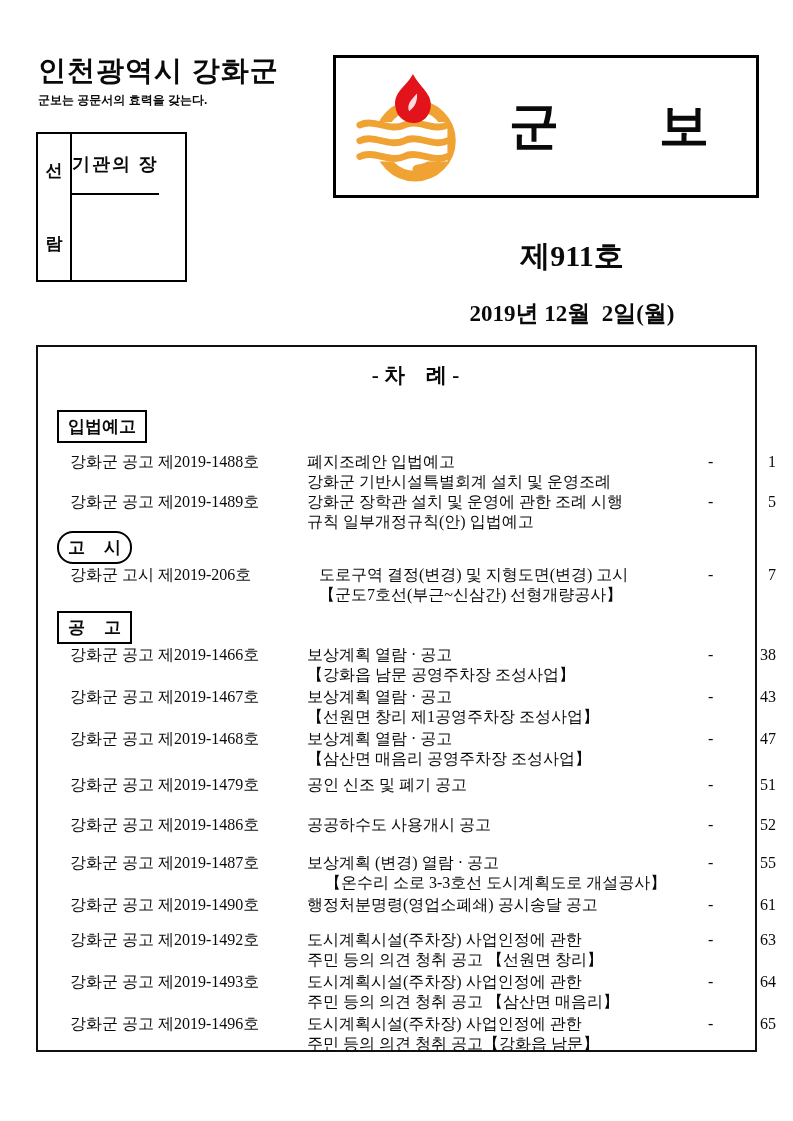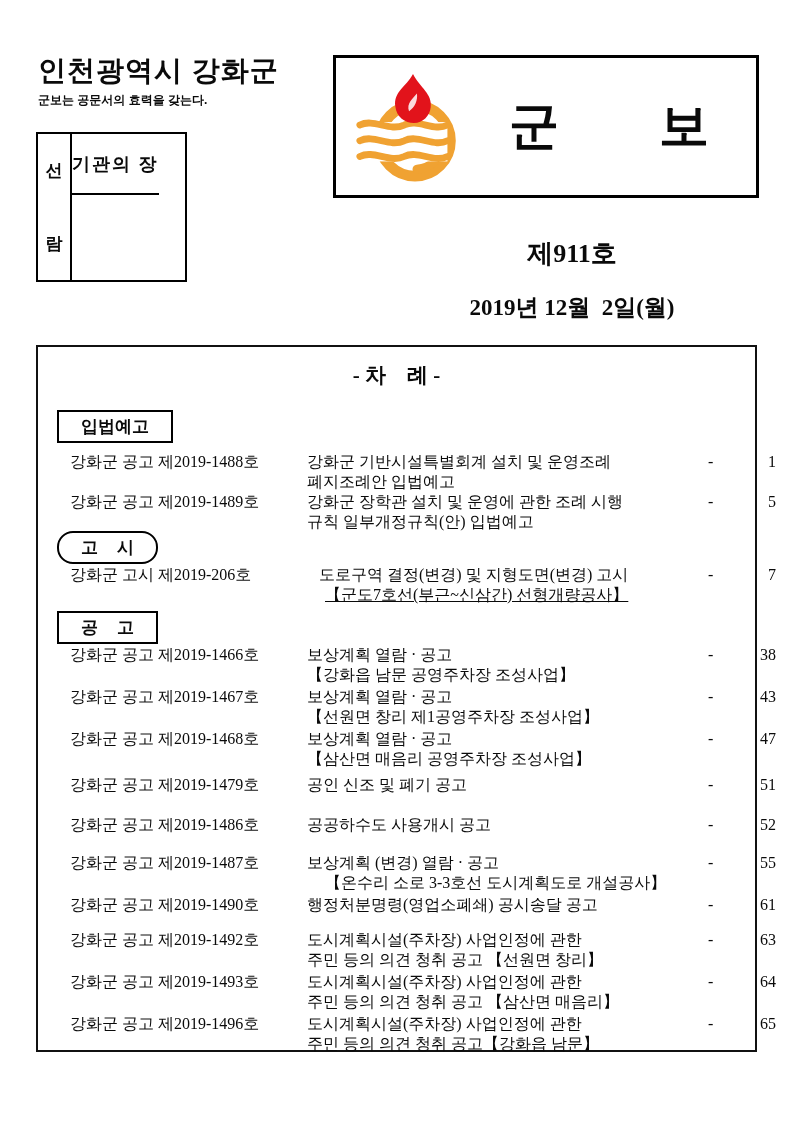--- a/index.html
+++ b/index.html
@@ -29,7 +29,7 @@
   .logo{margin-left:18px;flex:0 0 auto;}
   .mast-title{flex:1;text-align:center;font-size:50px;font-weight:bold;white-space:pre;margin-right:10px;}
   .issue-block{position:absolute;left:360px;top:236px;width:424px;text-align:center;}
-  .issue-no{font-size:26px;font-weight:bold;white-space:pre;}
+  .issue-no{font-size:30px;font-weight:bold;white-space:pre;}
   .issue-date{font-size:23px;font-weight:bold;white-space:pre;margin-top:21px;}
   
   .toc{position:absolute;left:36px;top:345px;width:717px;height:703px;border:2px solid #111;}

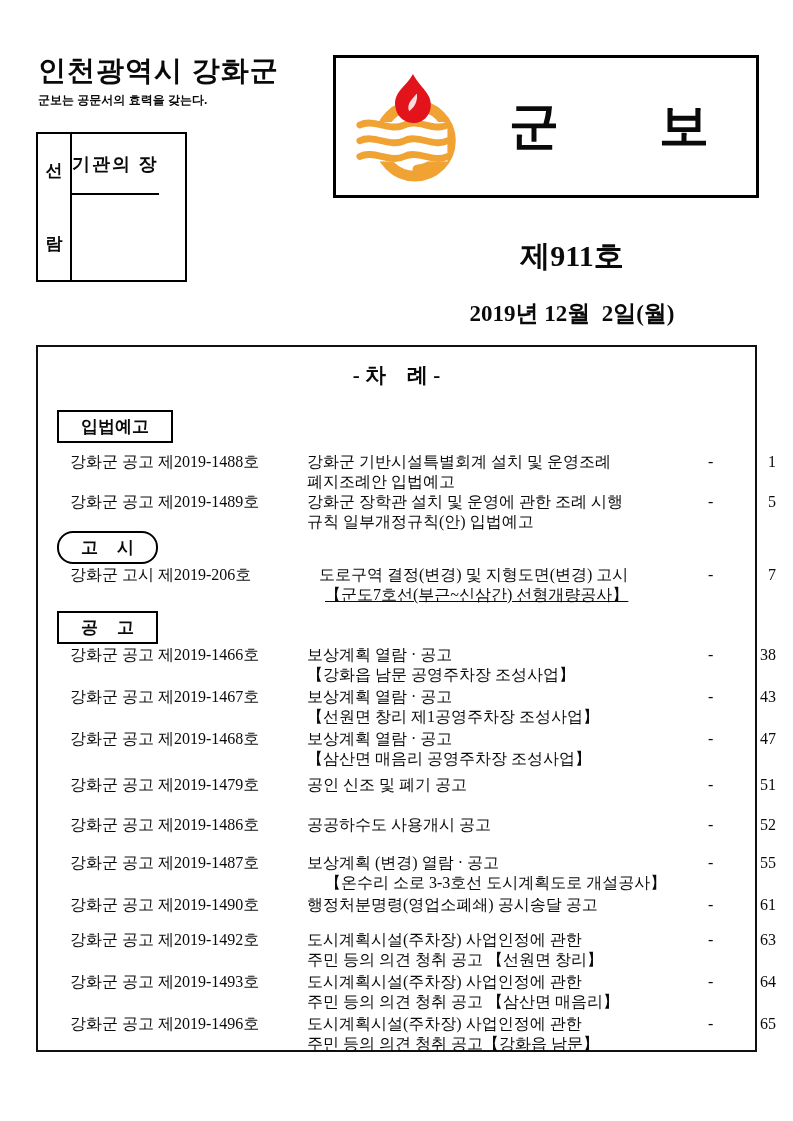--- a/index.html
+++ b/index.html
@@ -33,7 +33,7 @@
   .issue-date{font-size:23px;font-weight:bold;white-space:pre;margin-top:21px;}
   
   .toc{position:absolute;left:36px;top:345px;width:717px;height:703px;border:2px solid #111;}
-  .toc-title{position:absolute;top:14px;left:0;width:100%;text-align:center;font-size:21px;font-weight:bold;white-space:pre;}
+  .toc-title{position:absolute;top:14px;left:0;width:100%;text-align:center;font-size:21px;font-weight:bold;white-space:pre;padding-left:19px;}
   .sec-label{
     position:absolute;left:19px;border:2px solid #000;padding:3px 22px;
     font-family:"Liberation Sans","DejaVu Sans",sans-serif;

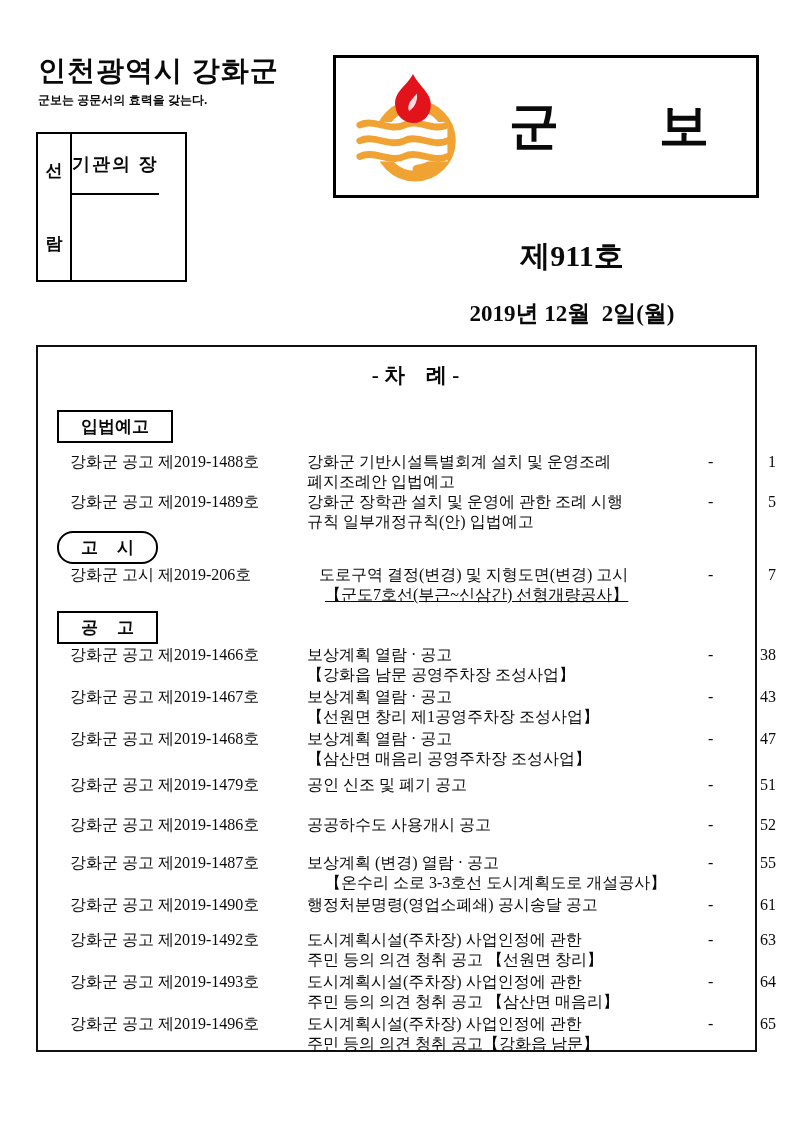--- a/index.html
+++ b/index.html
@@ -35,7 +35,7 @@
   .toc{position:absolute;left:36px;top:345px;width:717px;height:703px;border:2px solid #111;}
   .toc-title{position:absolute;top:14px;left:0;width:100%;text-align:center;font-size:21px;font-weight:bold;white-space:pre;padding-left:19px;}
   .sec-label{
-    position:absolute;left:19px;border:2px solid #000;padding:3px 22px;
+    position:absolute;left:19px;border:2px solid #000;padding:3px 9px;
     font-family:"Liberation Sans","DejaVu Sans",sans-serif;
     font-weight:bold;font-size:17px;white-space:pre;
   }

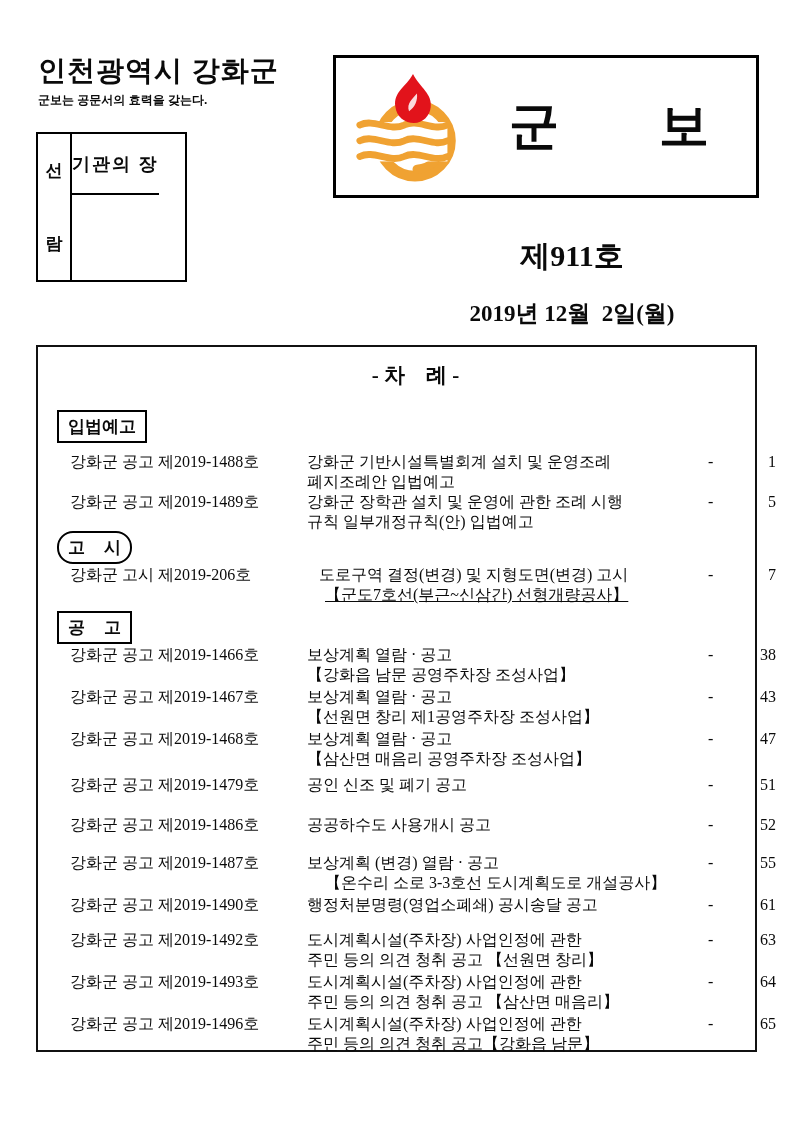--- a/index.html
+++ b/index.html
@@ -90,8 +90,8 @@
       <div class="entry" style="top: 105px;">
         <span class="e-no">강화군 공고 제2019-1488호</span>
         <div class="e-title">
+          <div class="e-line">폐지조례안 입법예고</div>
           <div class="e-line">강화군 기반시설특별회계 설치 및 운영조례</div>
-          <div class="e-line">폐지조례안 입법예고</div>
         </div>
         <div class="e-page">
           <span>-</span>

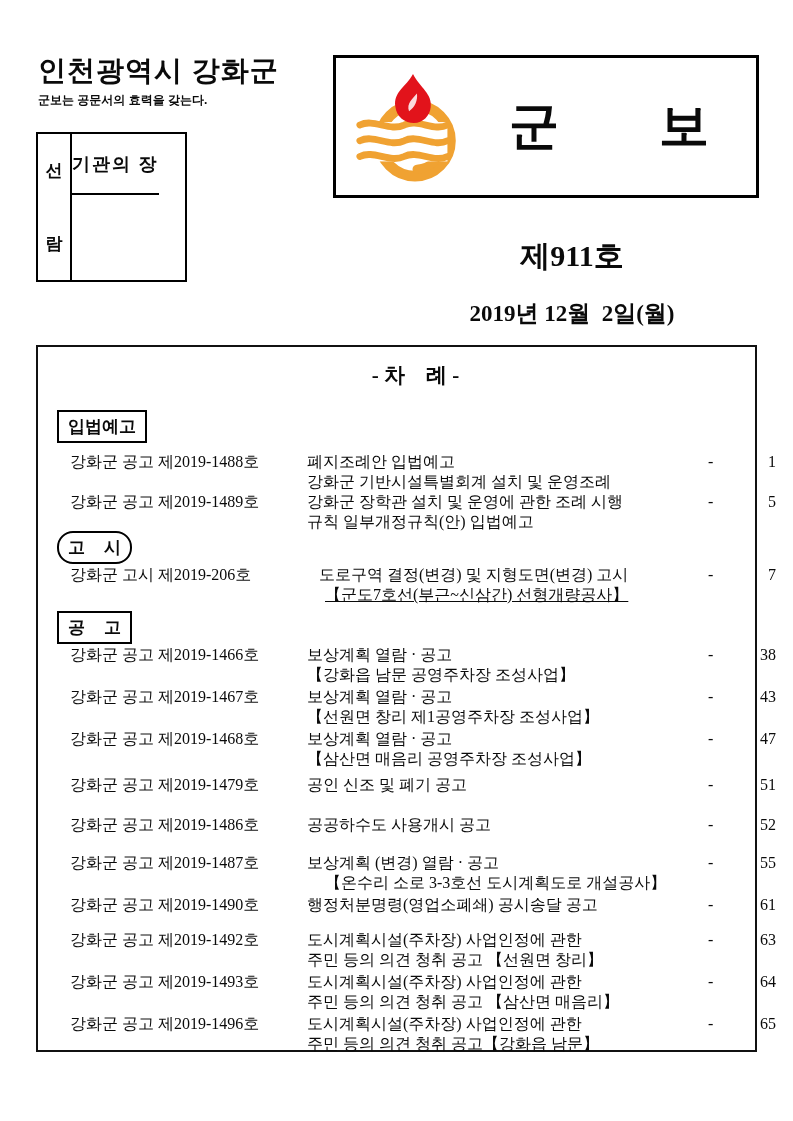--- a/index.html
+++ b/index.html
@@ -114,7 +114,7 @@
         <span class="e-no">강화군 고시 제2019-206호</span>
         <div class="e-title" style="margin-left: 12px;">
           <div class="e-line">도로구역 결정(변경) 및 지형도면(변경) 고시</div>
-          <div class="e-line" style="margin-left: 6px; text-decoration: underline;">【군도7호선(부근~신삼간) 선형개량공사】</div>
+          <div class="e-line" style="">【군도7호선(부근~신삼간) 선형개량공사】</div>
         </div>
         <div class="e-page">
           <span>-</span>

